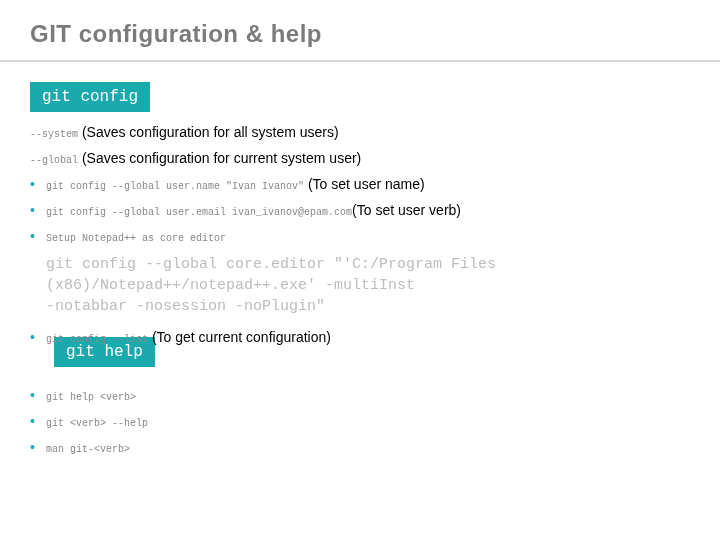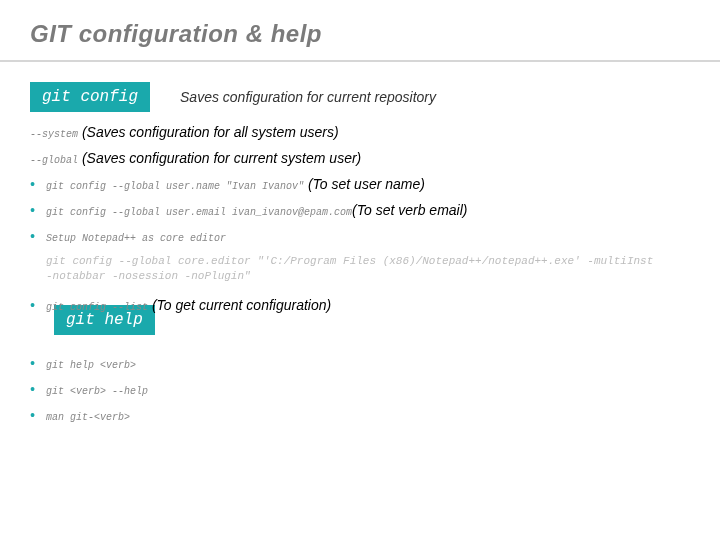--- a/index.html
+++ b/index.html
@@ -2,7 +2,7 @@
 <html><head>
 <meta charset="utf-8">
 <style>
-  * { box-sizing: border-box; margin: 0; padding: 0; font-style: italic; }
+  * { box-sizing: border-box; margin: 0; padding: 0; }
   html, body { width: 720px; height: 540px; }
   body {
     font-family: Arial, Helvetica, sans-serif;

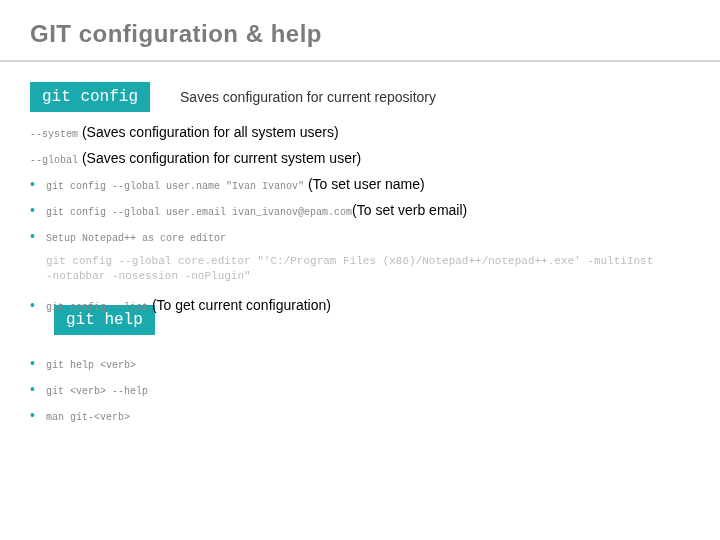--- a/index.html
+++ b/index.html
@@ -24,7 +24,6 @@
   }
   .row-tag {
     display: flex;
-    align-items: center;
     margin-bottom: 12px;
   }
   .tag {

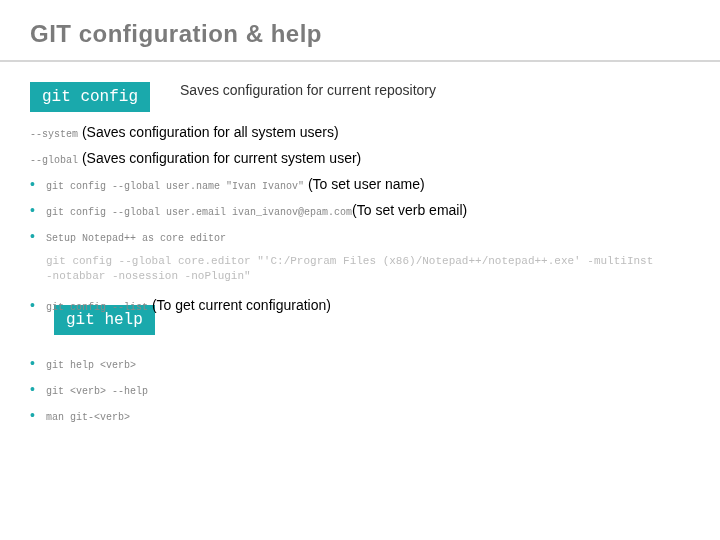--- a/index.html
+++ b/index.html
@@ -84,7 +84,6 @@
 
 <div class="row-tag">
   <span class="tag">git config</span>
-  <span class="tag-row-text">Saves configuration for current repository</span>
 </div>
 
 <div class="line">

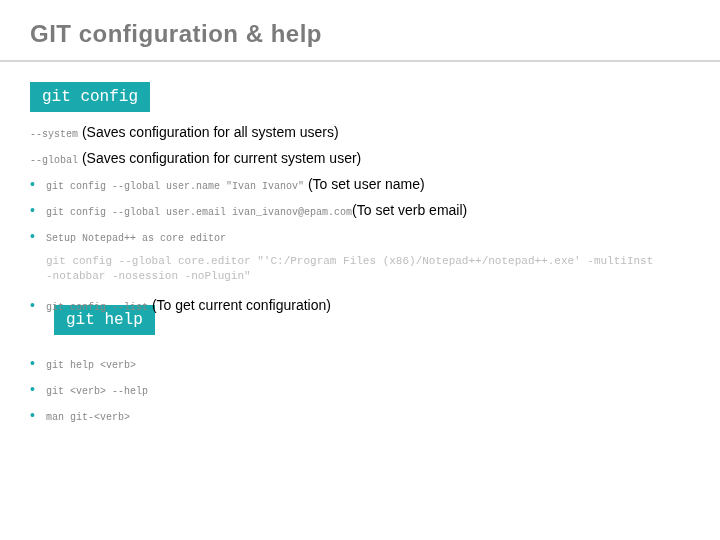--- a/index.html
+++ b/index.html
@@ -99,7 +99,7 @@
 </div>
 
 <div class="line bulleted">
-  <span class="monoline">git config --global user.email ivan_ivanov@epam.com</span><span class="paren">(To set verb email)</span>
+  <span class="monoline">git config --global user.email ivan_ivanov@epam.com</span><span class="paren">(To set user verb)</span>
 </div>
 
 <div class="line bulleted">

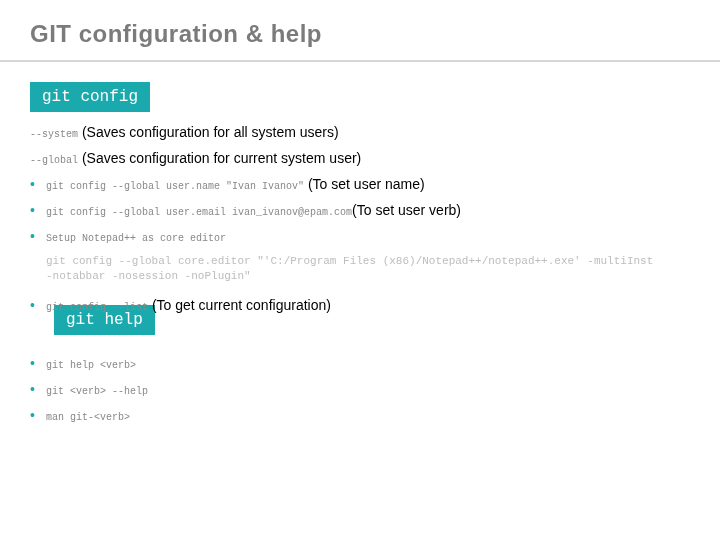--- a/index.html
+++ b/index.html
@@ -67,7 +67,7 @@
   .codeblock {
     font-family: "Courier New", monospace;
     color: #bdbdbd;
-    font-size: 11px;
+    font-size: 15px;
     padding-left: 16px;
     margin: 10px 0 12px 0;
     line-height: 1.4;

